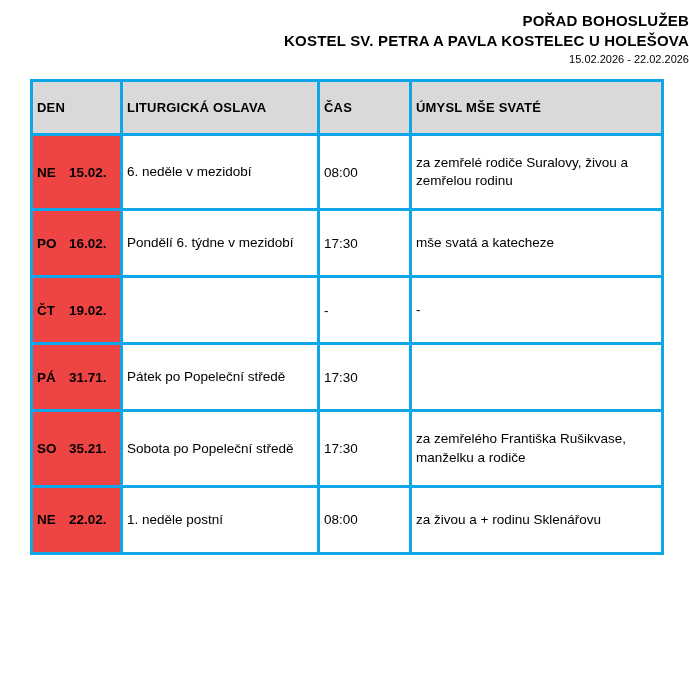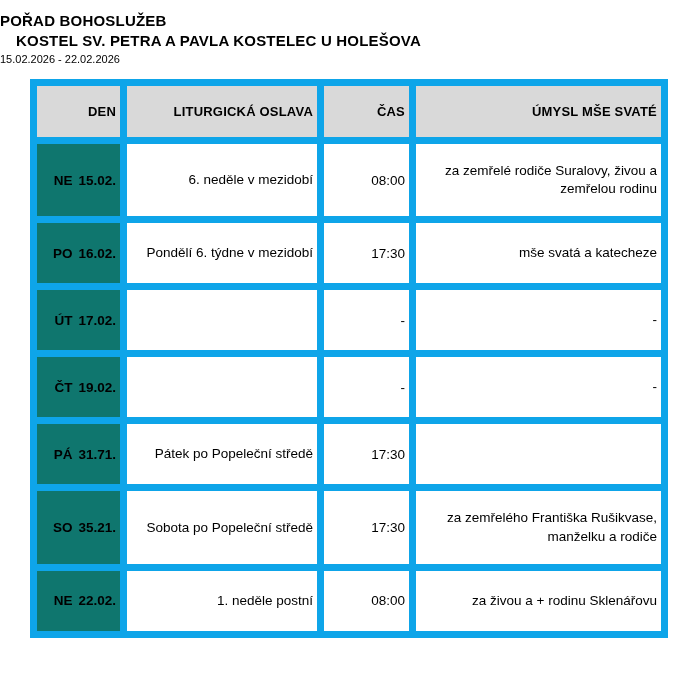--- a/index.html
+++ b/index.html
@@ -15,7 +15,7 @@
     height: 675px;
     padding-top: 12px;
   }
-  .doc-header { text-align: left; }
+  .doc-header { text-align: right; }
   .doc-title {
     font-size: 15px;
     font-weight: bold;

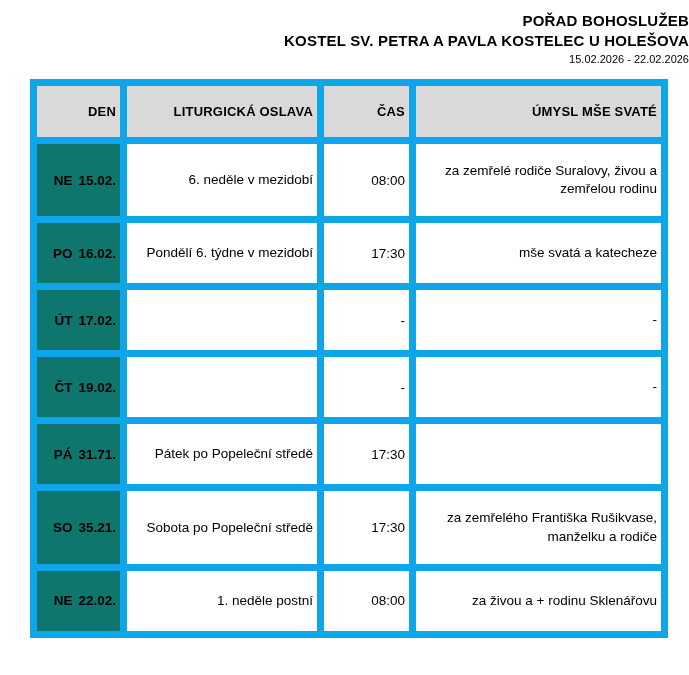--- a/index.html
+++ b/index.html
@@ -41,9 +41,9 @@
     border: 2px solid #000000;
   }
   table.schedule th, table.schedule td {
-    border: 7px solid #0ea5e9;
+    border: 3px solid #0ea5e9;
     font-size: 13.5px;
-    text-align: right;
+    text-align: left;
     vertical-align: middle;
     padding: 18px 4px;
     overflow: hidden;

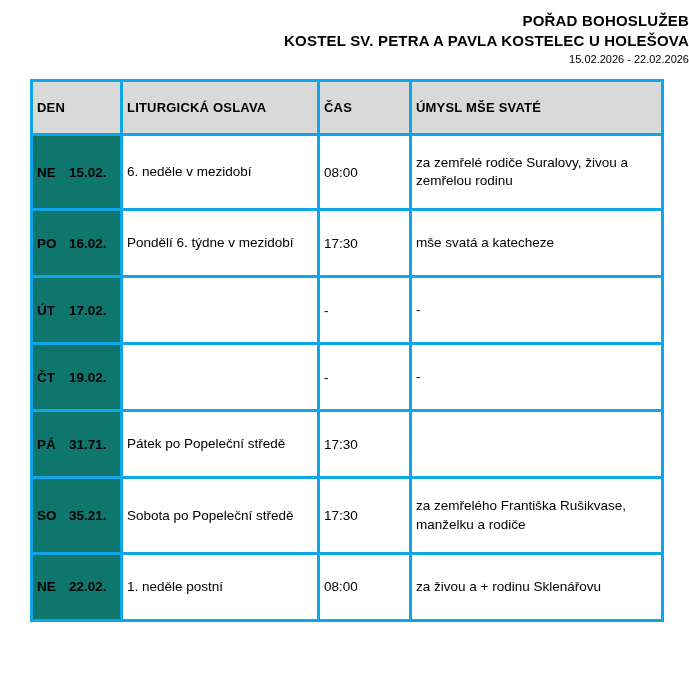--- a/index.html
+++ b/index.html
@@ -60,7 +60,7 @@
   col.c-time  { width: 92px; }
   col.c-int   { width: 252px; }
   td.day-cell {
-    background: #0f766e;
+    background: #ef4444;
     font-weight: bold;
     text-align: left;
     padding-left: 8px;

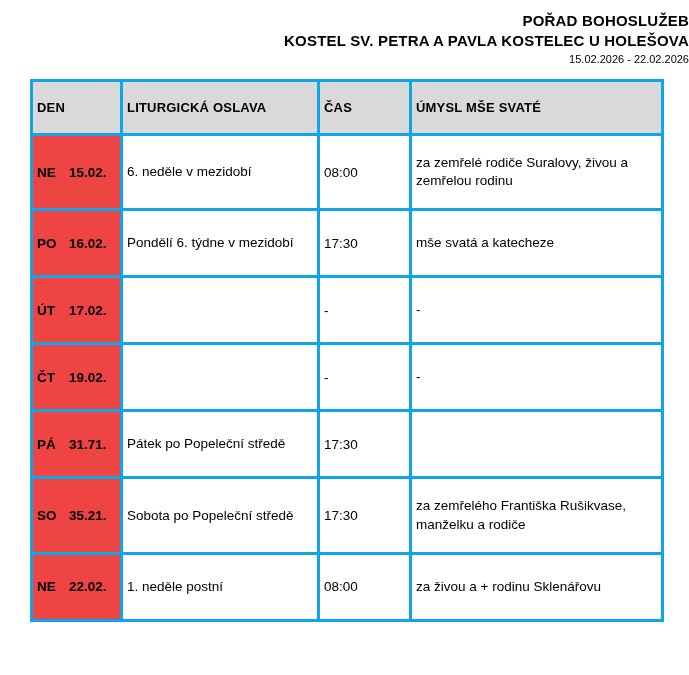--- a/index.html
+++ b/index.html
@@ -110,12 +110,6 @@
         <td class="int-cell">mše svatá a katecheze</td>
       </tr>
       <tr class="data-row">
-        <td class="day-cell"><span class="day-abbr">ÚT</span><span class="day-date">17.02.</span></td>
-        <td class="lit-cell"></td>
-        <td class="time-cell">-</td>
-        <td class="int-cell">-</td>
-      </tr>
-      <tr class="data-row">
         <td class="day-cell"><span class="day-abbr">ČT</span><span class="day-date">19.02.</span></td>
         <td class="lit-cell"></td>
         <td class="time-cell">-</td>

